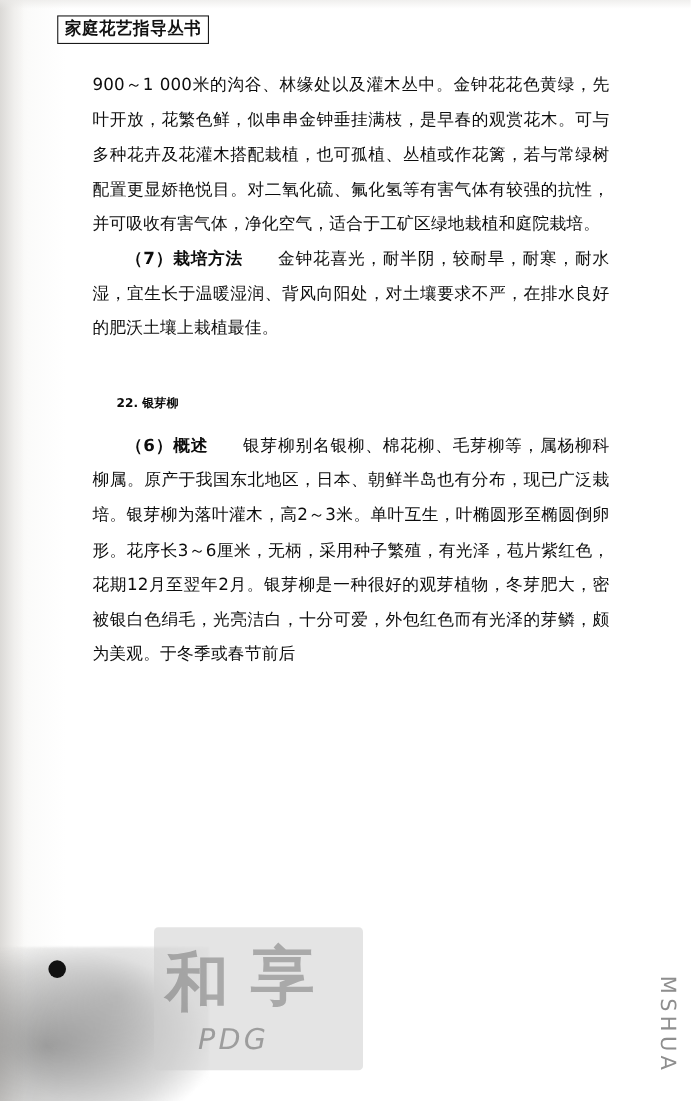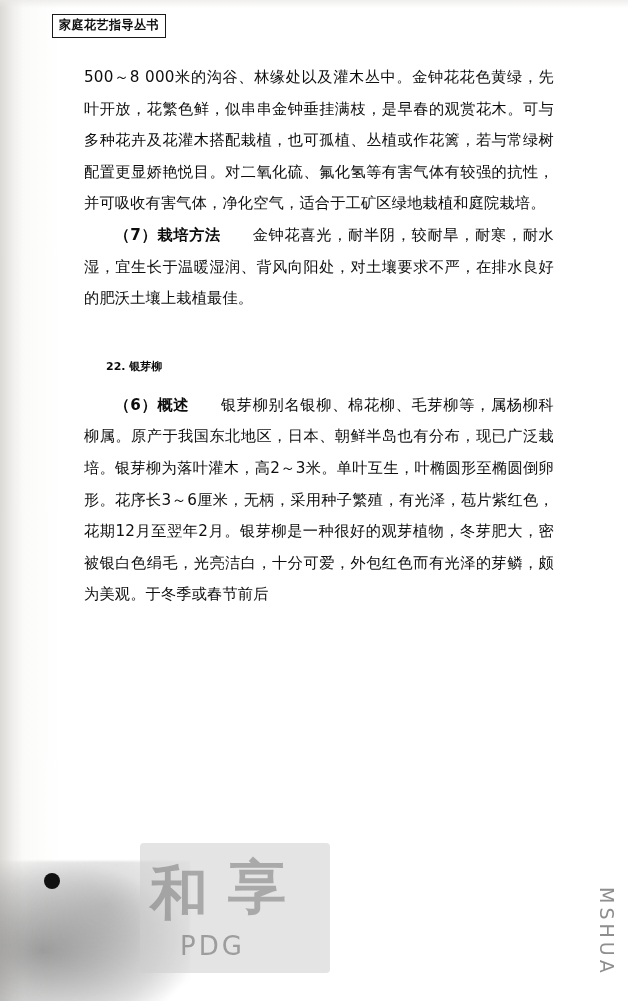--- a/index.html
+++ b/index.html
@@ -50,7 +50,7 @@
   }
   .series-box .series-text {
     font-family: "DejaVu Sans", "Liberation Sans", sans-serif;
-    font-size: 12px;
+    font-size: 15px;
     font-weight: bold;
     letter-spacing: .5px;
     color: #111;

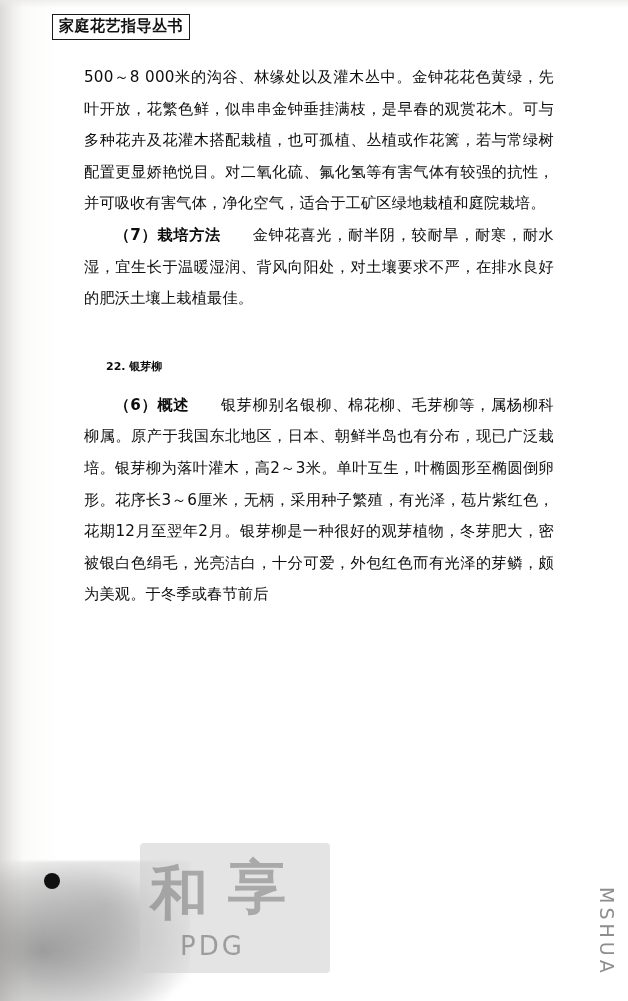--- a/index.html
+++ b/index.html
@@ -176,7 +176,7 @@
   <div class="content">
 
     <p class="noindent">
-      <span>500～8 000米的沟谷、林缘处以及灌木丛中。金钟花花色黄绿，先叶开放，花繁色鲜，似串串金钟垂挂满枝，是早春的观赏花木。可与多种花卉及花灌木搭配栽植，也可孤植、丛植或作花篱，若与常绿树配置更显娇艳悦目。对二氧化硫、氟化氢等有害气体有较强的抗性，并可吸收有害气体，净化空气，适合于工矿区绿地栽植和庭院栽培。</span>
+      <span>900～1 000米的沟谷、林缘处以及灌木丛中。金钟花花色黄绿，先叶开放，花繁色鲜，似串串金钟垂挂满枝，是早春的观赏花木。可与多种花卉及花灌木搭配栽植，也可孤植、丛植或作花篱，若与常绿树配置更显娇艳悦目。对二氧化硫、氟化氢等有害气体有较强的抗性，并可吸收有害气体，净化空气，适合于工矿区绿地栽植和庭院栽培。</span>
     </p>
 
     <p class="indent">

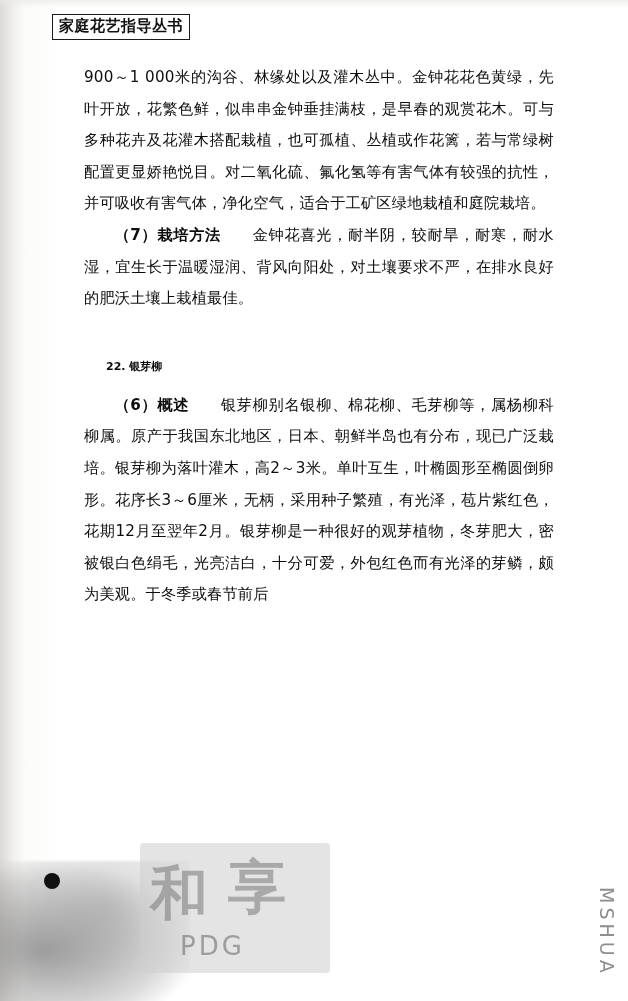--- a/index.html
+++ b/index.html
@@ -147,6 +147,7 @@
     font-size: 26px;
     letter-spacing: 3px;
     color: rgba(110,110,110,.6);
+    font-style: italic;
   }
 
   

